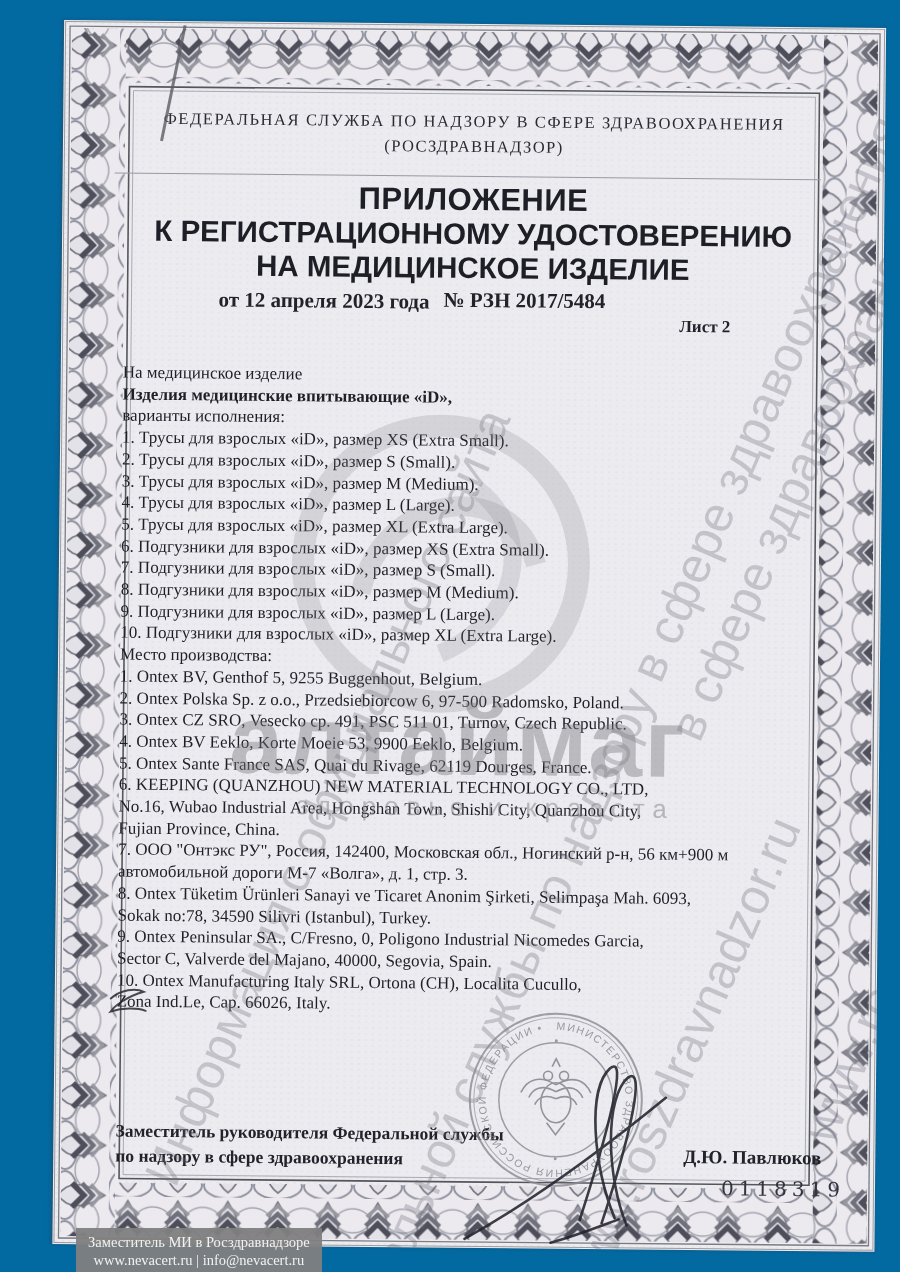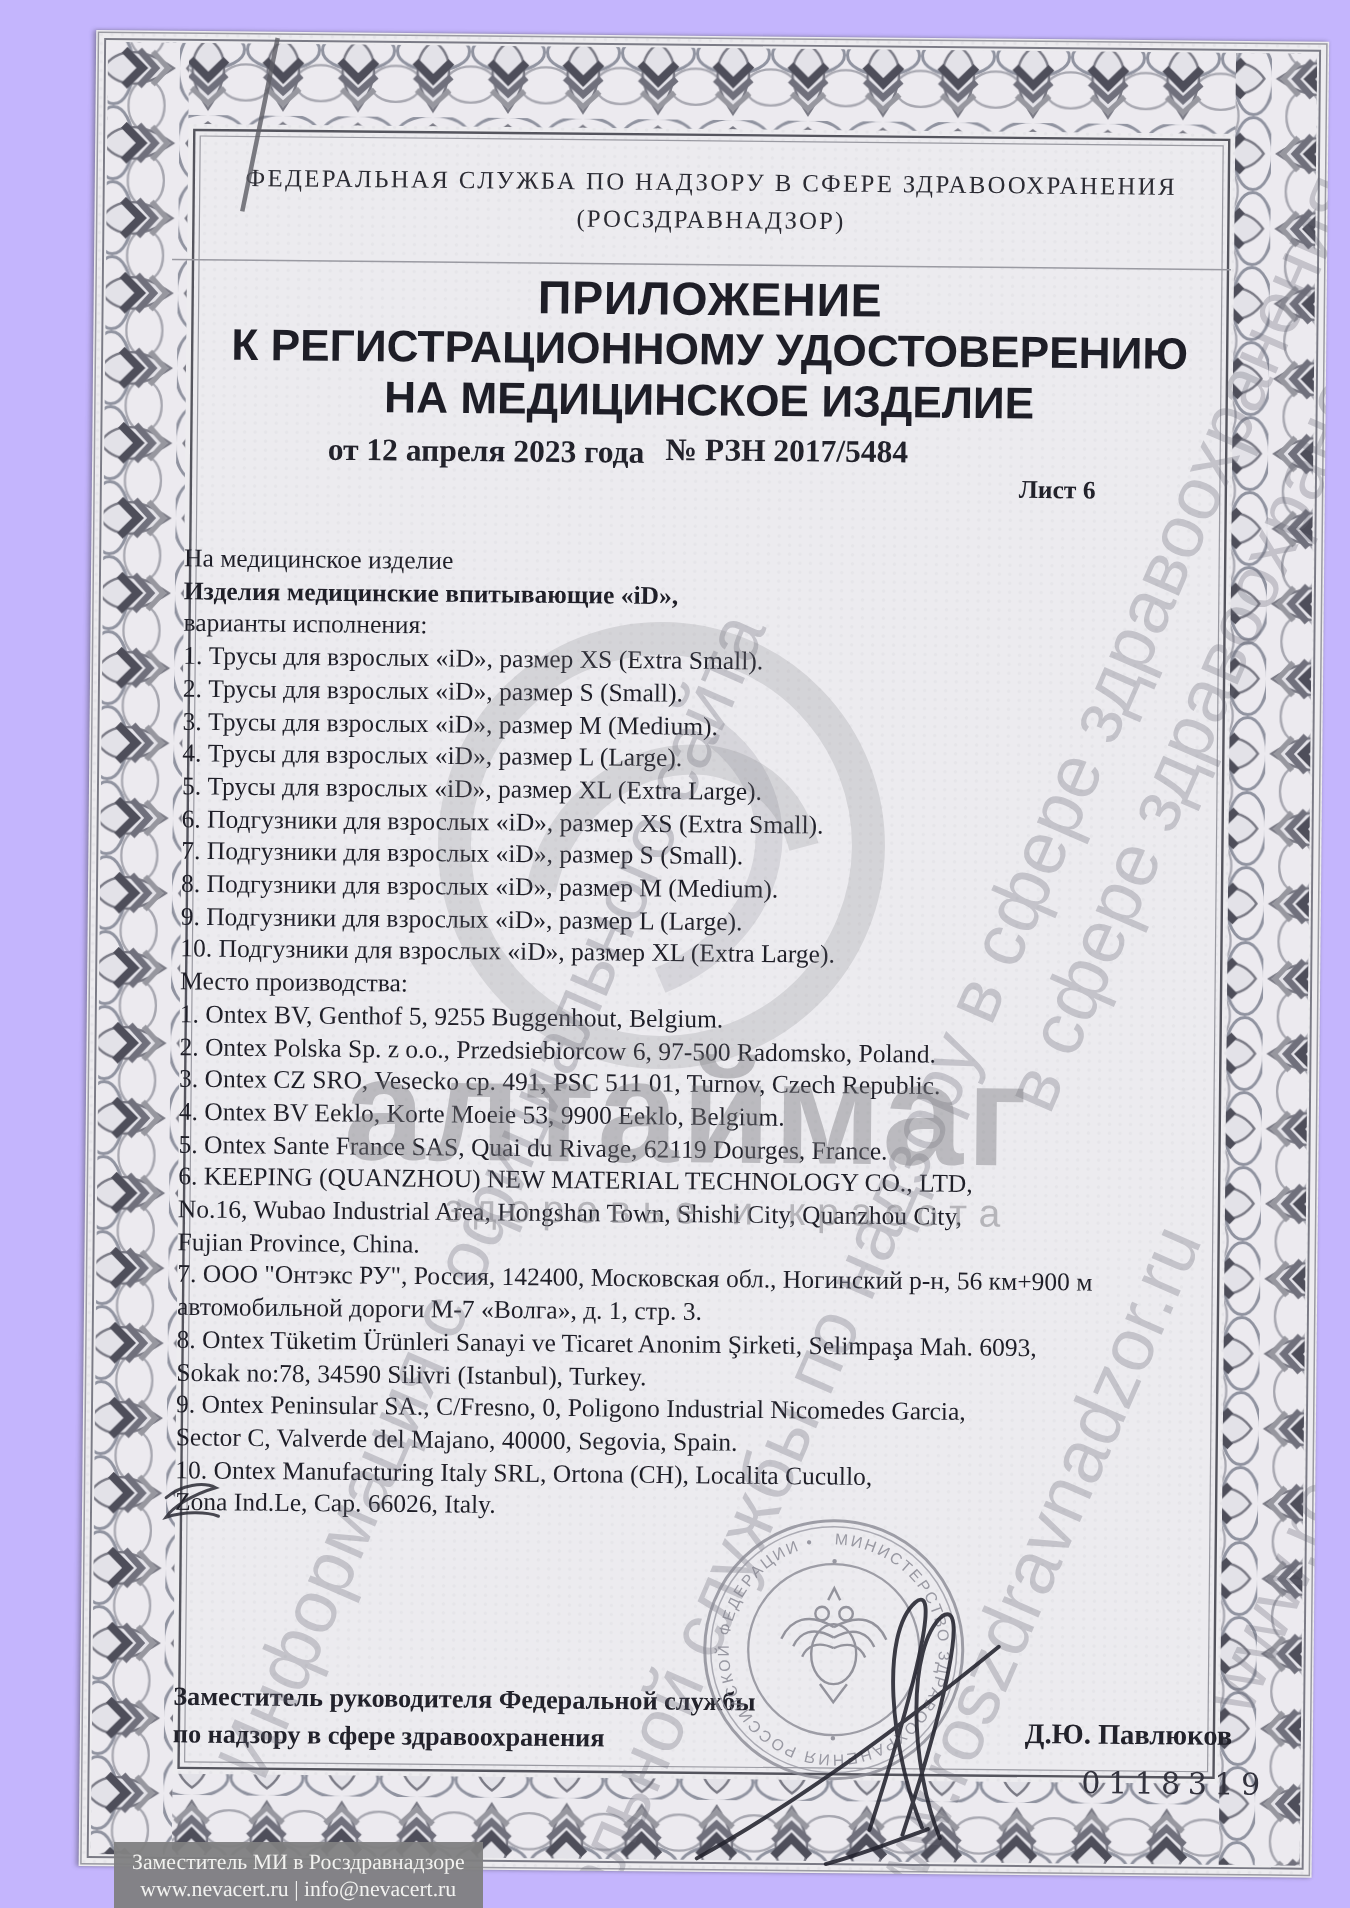--- a/index.html
+++ b/index.html
@@ -4,7 +4,7 @@
 <style>
   html,body{margin:0;padding:0;}
   body{width:900px;height:1272px;background:#f3f2f4;font-family:"Liberation Serif",serif;}
-  .scan{position:relative;width:900px;height:1272px;overflow:hidden;background:#c4b5fd;}
+  .scan{position:relative;width:900px;height:1272px;overflow:hidden;background:#0369a1;}
   .page{
     position:absolute;left:58px;top:24px;width:822px;height:1224px;
     background:#edecef;

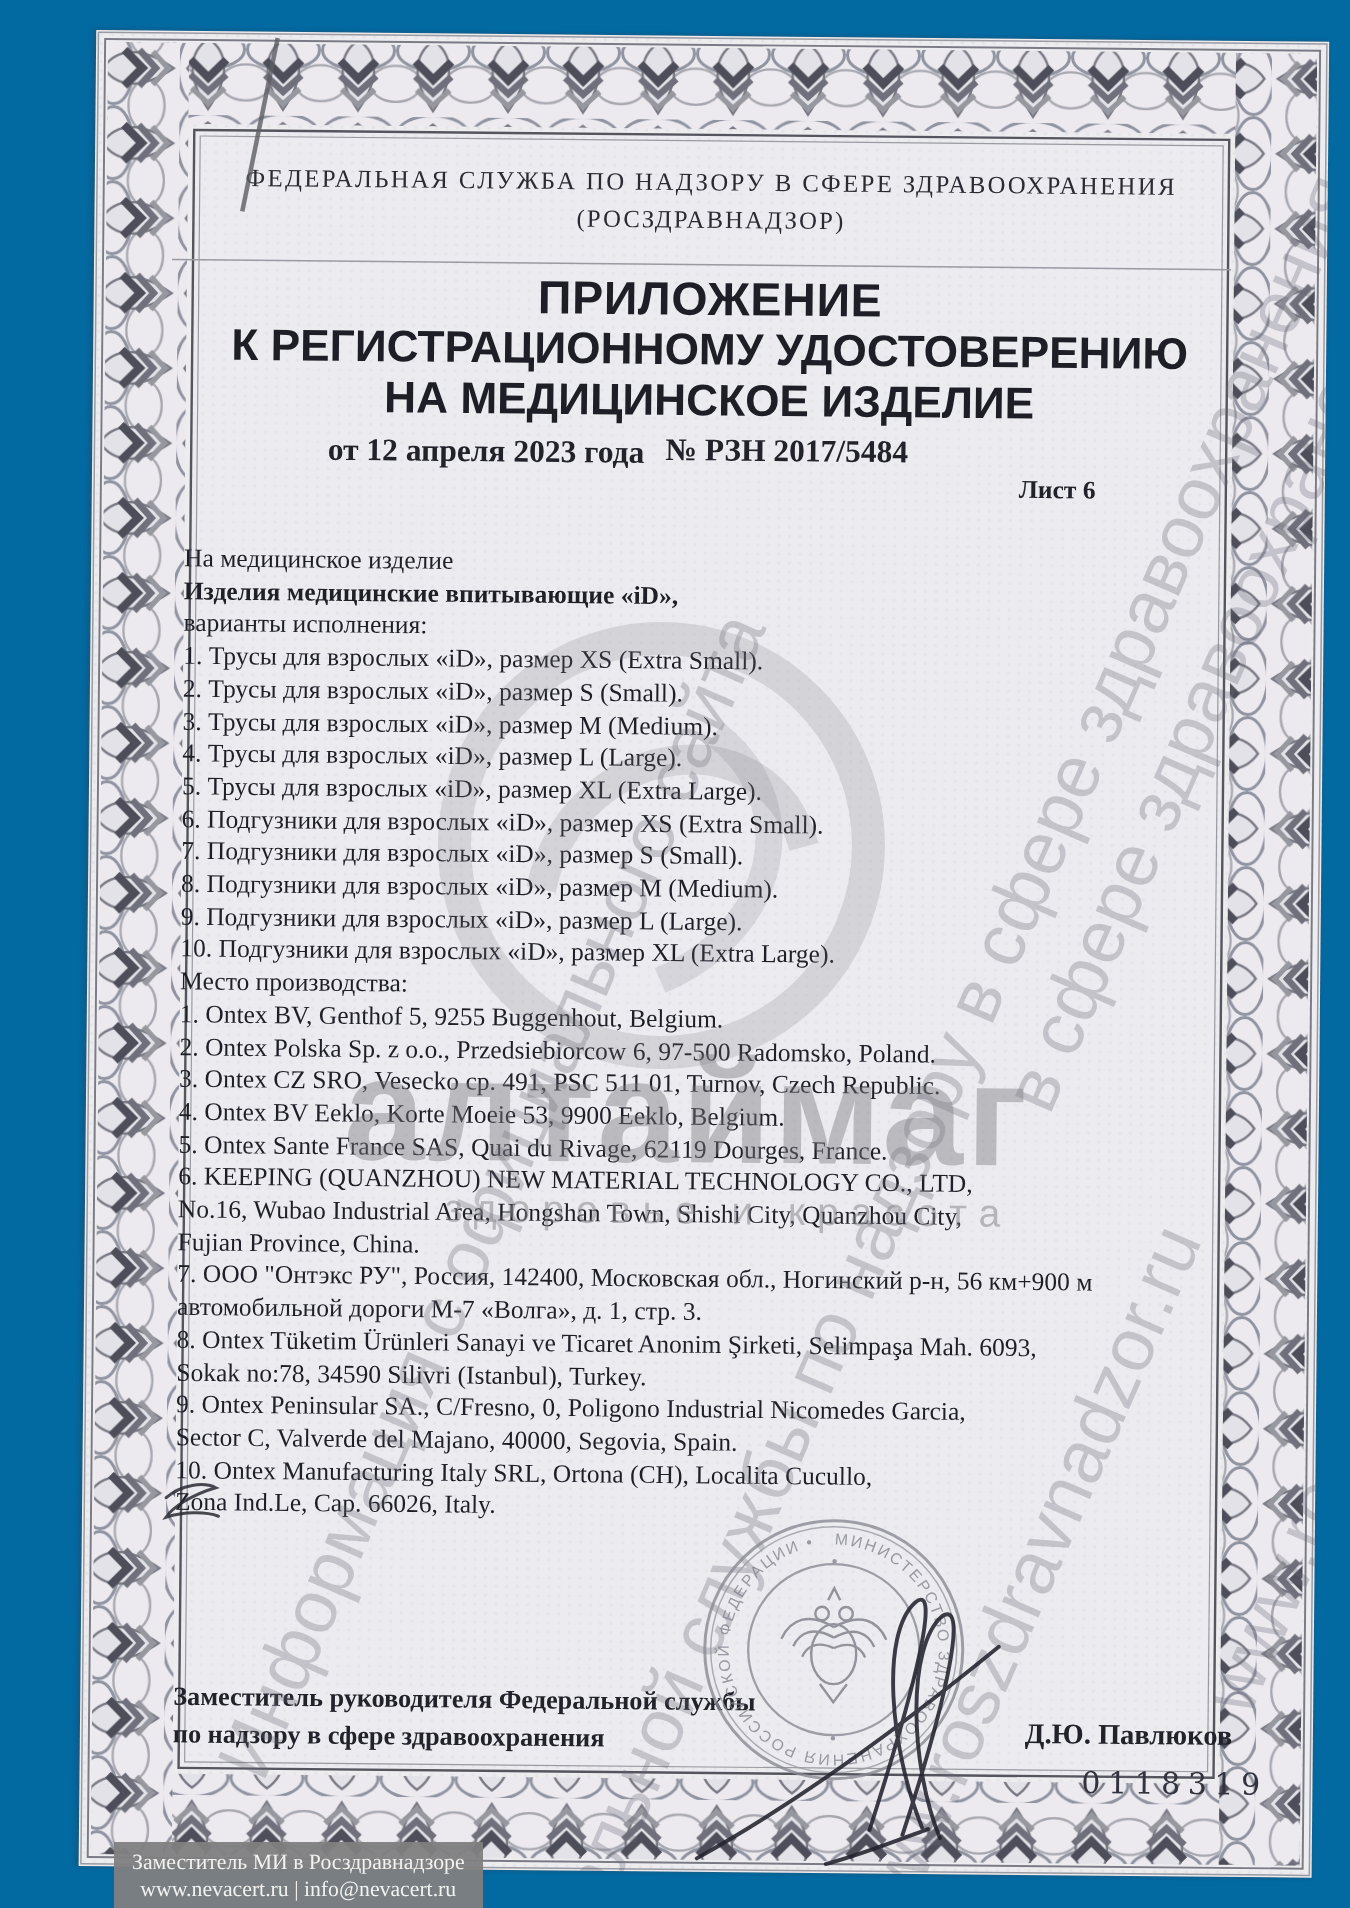--- a/index.html
+++ b/index.html
@@ -119,7 +119,7 @@
     <div class="txt t3">НА МЕДИЦИНСКОЕ ИЗДЕЛИЕ</div>
     <div class="txt date">от  12 апреля 2023 года</div>
     <div class="txt regnum">№  РЗН 2017/5484</div>
-    <div class="txt sheet">Лист  6</div>
+    <div class="txt sheet">Лист  2</div>
 
     <div class="bodytext">
       <div>На медицинское изделие</div>

